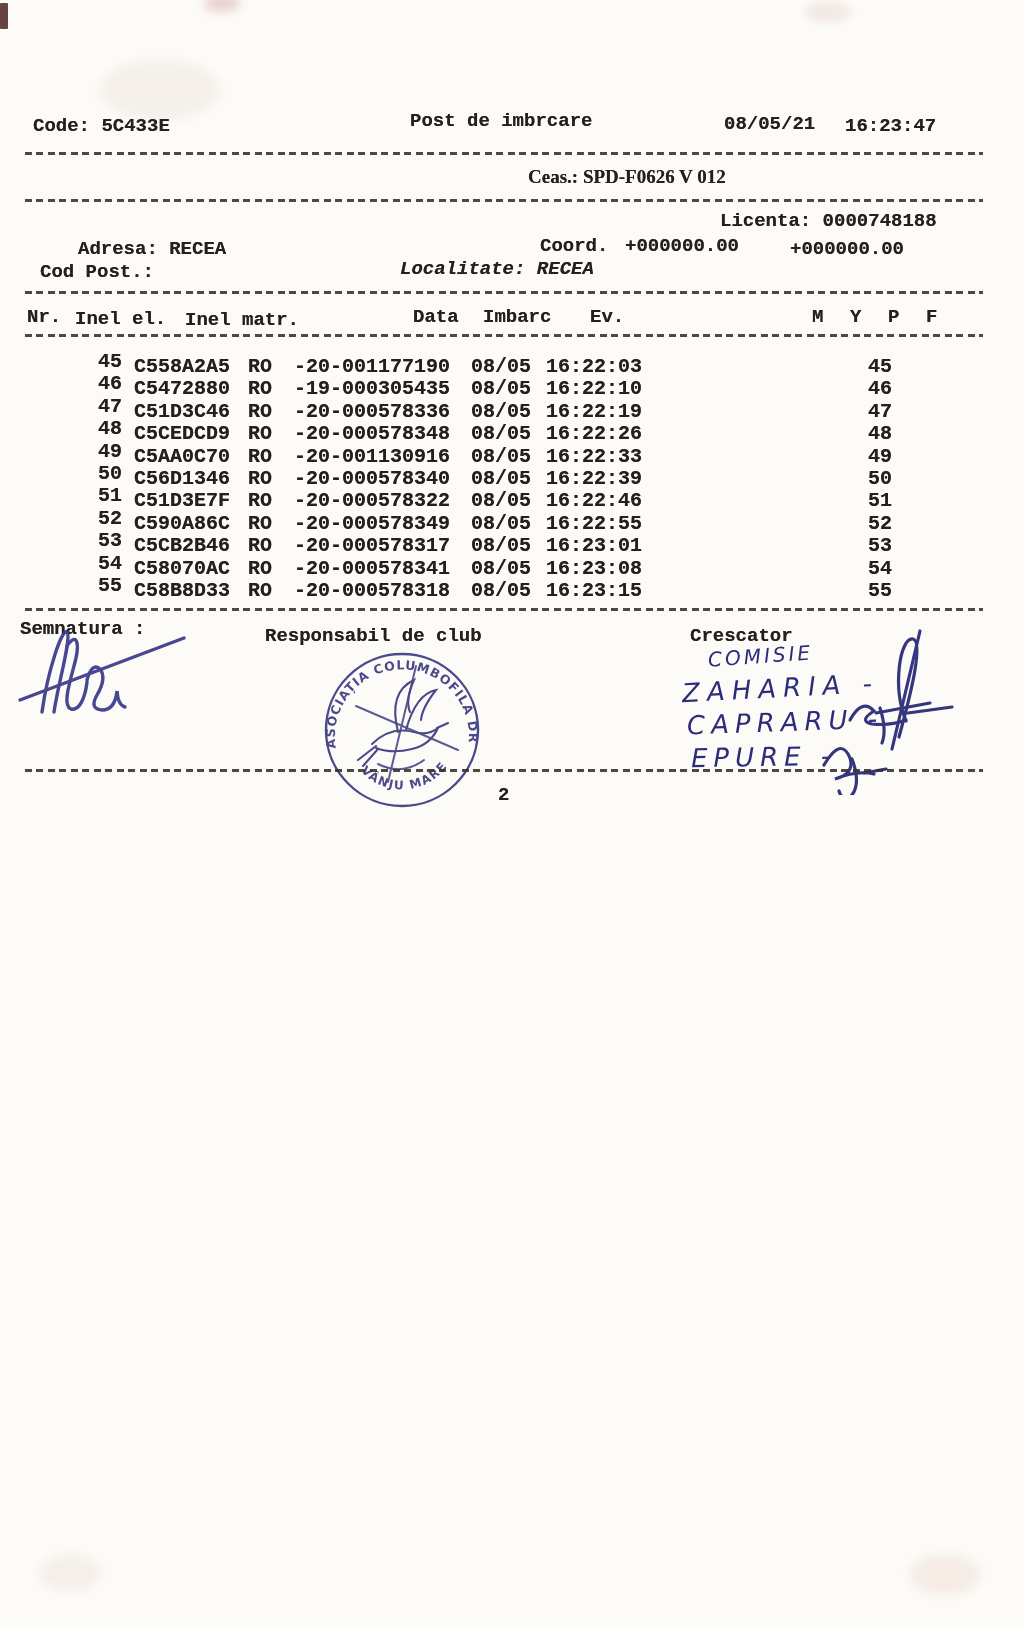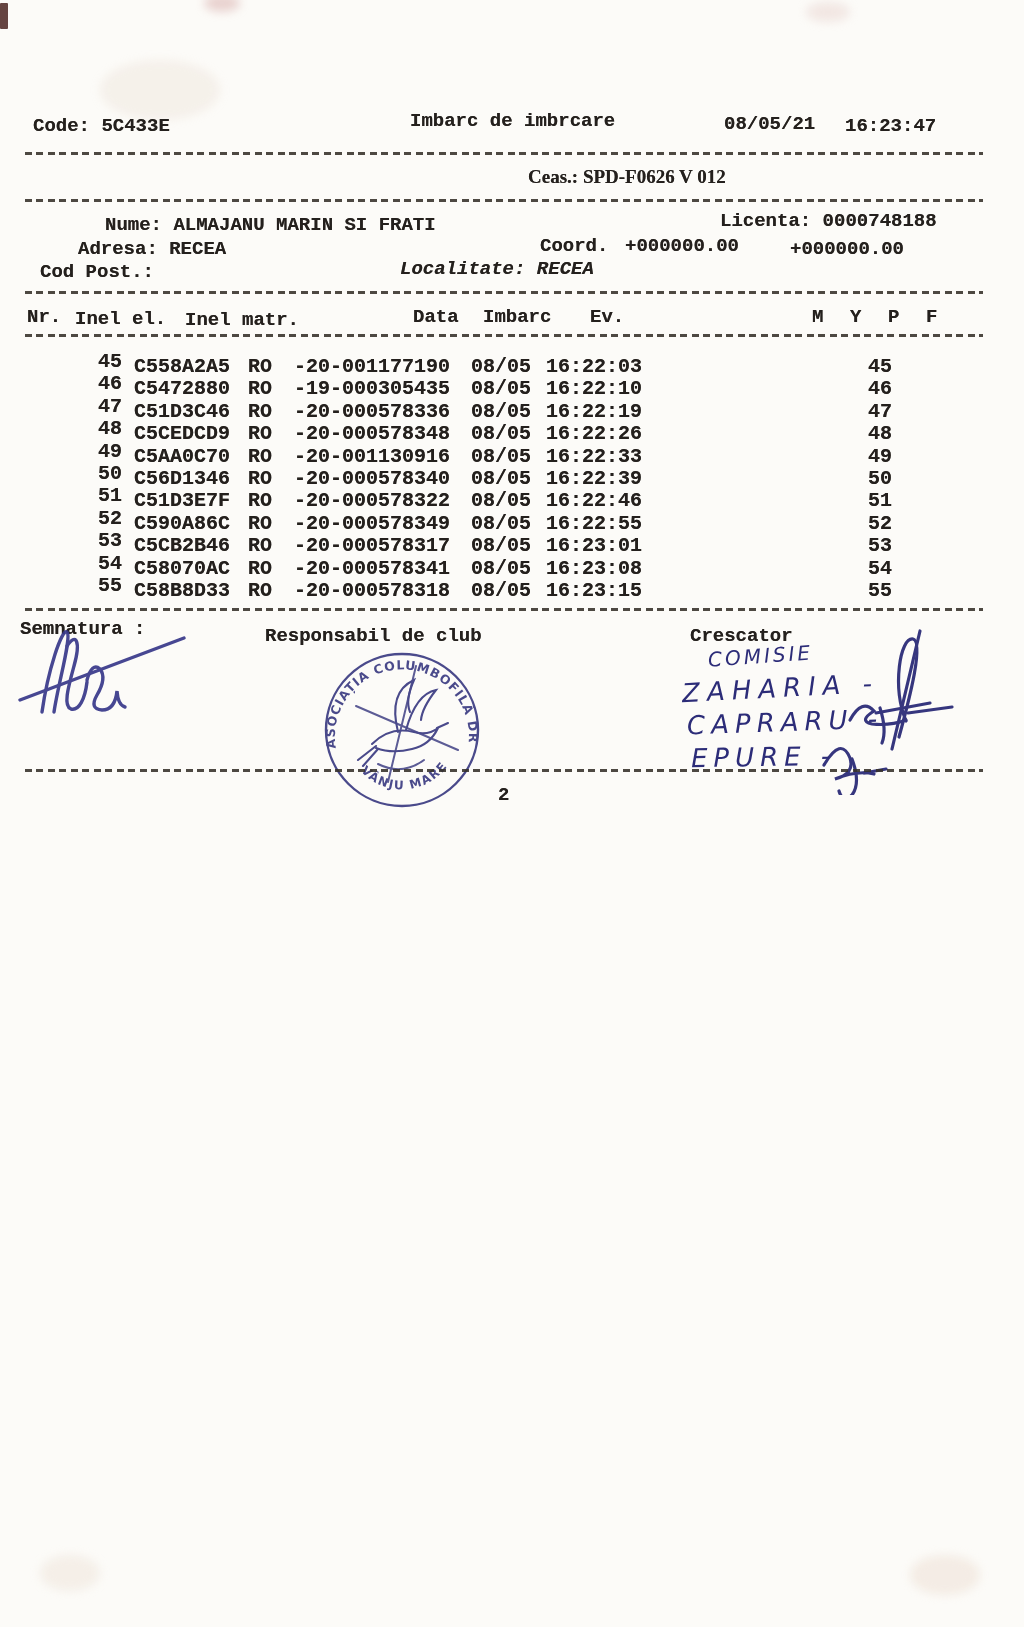--- a/index.html
+++ b/index.html
@@ -35,7 +35,7 @@
   <div class="smudge" style="left:40px;top:1555px;width:60px;height:36px;background:rgba(232,218,204,.35);"></div>
 
   <span class="t" style="left:33px;top:115px;">Code: 5C433E</span>
-  <span class="t" style="left:410px;top:110px;">Imbarc de imbrcare</span>
+  <span class="t" style="left:410px;top:110px;">Post de imbrcare</span>
   <span class="t" style="left:724px;top:113px;">08/05/21</span>
   <span class="t" style="left:845px;top:115px;">16:23:47</span>
   <div class="dash" style="top:152px;"></div>

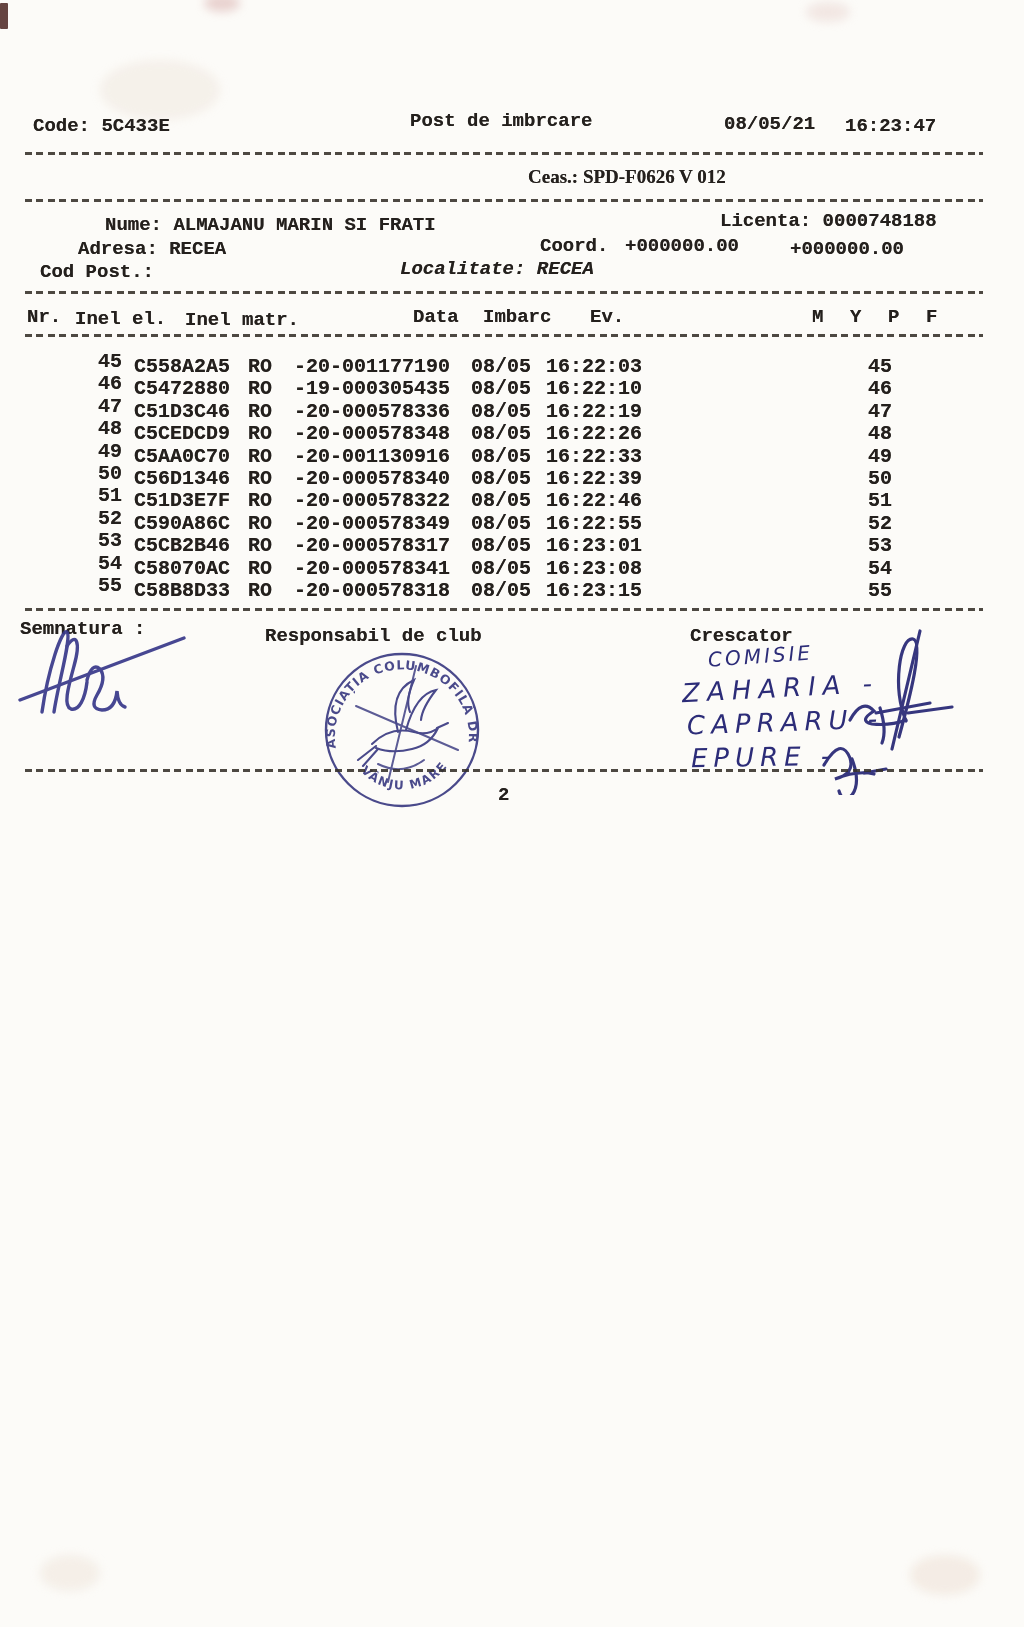--- a/index.html
+++ b/index.html
@@ -43,7 +43,6 @@
   <span class="t" style="left:528px;top:166px;font-family:Liberation Serif, serif;">Ceas.: SPD-F0626 V 012</span>
   <div class="dash" style="top:199px;"></div>
 
-  <span class="t" style="left:105px;top:214px;">Nume: ALMAJANU MARIN SI FRATI</span>
   <span class="t" style="left:720px;top:210px;">Licenta: 0000748188</span>
   <span class="t" style="left:78px;top:238px;">Adresa: RECEA</span>
   <span class="t" style="left:540px;top:235px;">Coord.</span>

